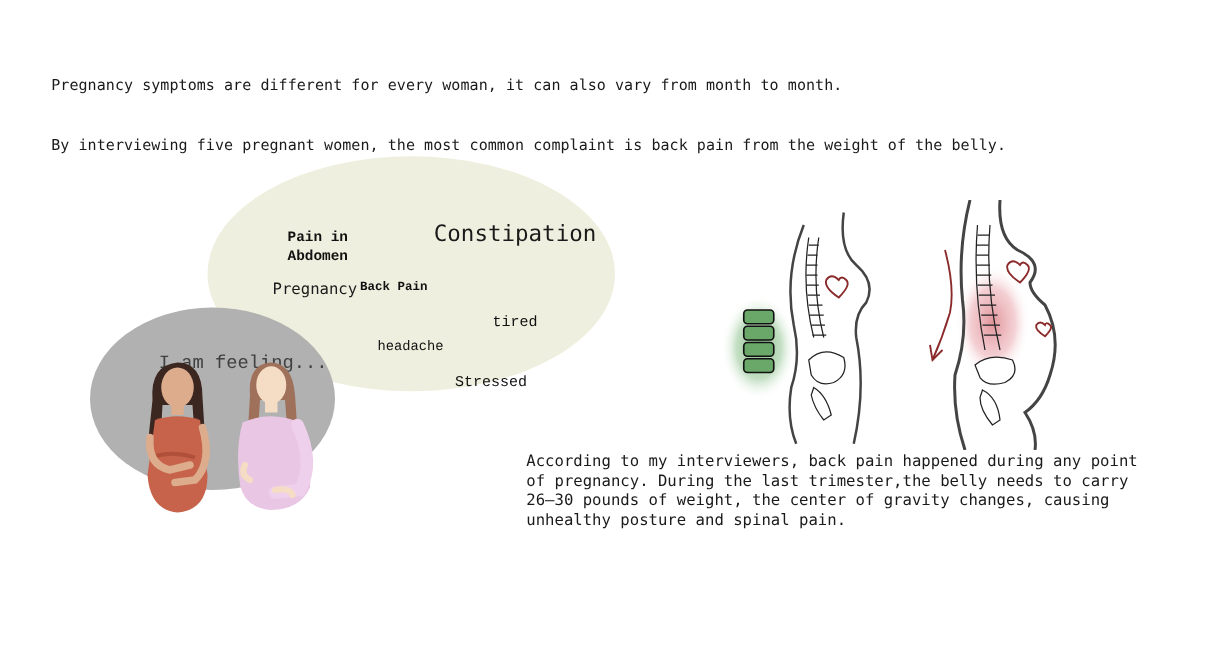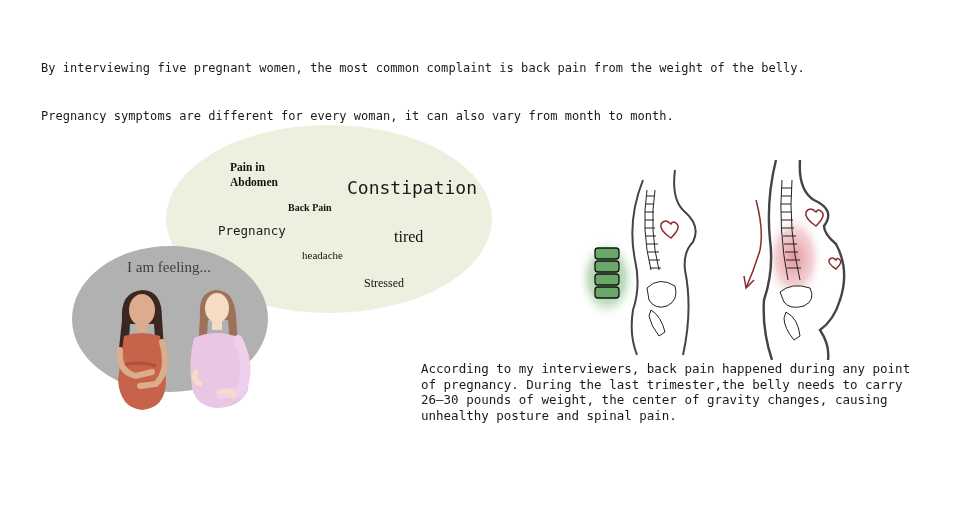--- a/index.html
+++ b/index.html
@@ -35,8 +35,8 @@
 <body>
 
 <div id="intro" class="mono">
+  <div>Pregnancy symptoms are different for every woman, it can also vary from month to month.</div>
   <div>By interviewing five pregnant women, the most common complaint is back pain from the weight of the belly.</div>
-  <div>Pregnancy symptoms are different for every woman, it can also vary from month to month.</div>
 </div>
 
 <div id="big-bubble"></div>

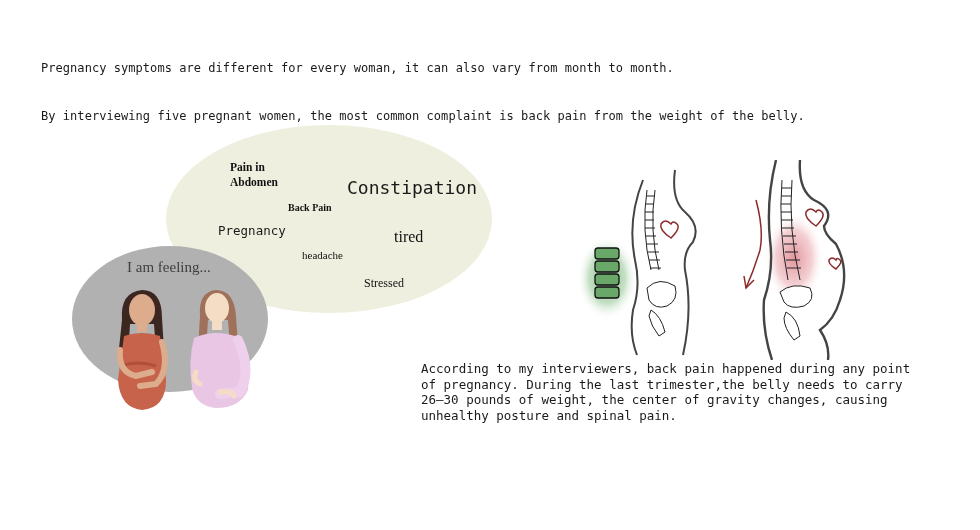--- a/index.html
+++ b/index.html
@@ -5,7 +5,7 @@
   html, body { margin: 0; padding: 0; background: #ffffff; }
   body { width: 980px; height: 530px; position: relative; overflow: hidden; }
   .mono { font-family: "DejaVu Sans Mono", "Liberation Mono", monospace; color: #1a1a1a; }
-  .sans { font-family: Liberation Serif, serif; color: #111; }
+  .sans { font-family: Liberation Mono, monospace; color: #111; margin-top: 23px; }
 
   #intro { position: absolute; left: 41px; top: 28px; font-size: 12px; line-height: 16px; white-space: pre; letter-spacing: 0.05px; }
   #intro div { margin: 0; }

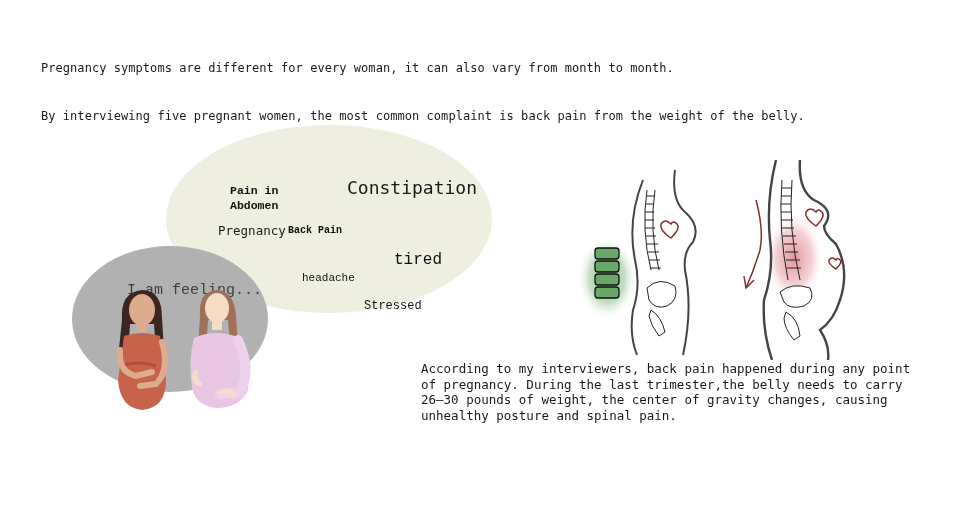--- a/index.html
+++ b/index.html
@@ -19,7 +19,7 @@
   #w-constipation { left: 347px; top: 177px; font-size: 18px; }
   #w-backpain { left: 288px; top: 202px; font-weight: bold; font-size: 10px; }
   #w-vomiting { left: 218px; top: 223px; font-size: 12.5px; }
-  #w-tired { left: 394px; top: 228px; font-size: 16px; }
+  #w-tired { left: 394px; top: 228px; font-size: 12px; }
   #w-headache { left: 302px; top: 249px; font-size: 11px; }
   #w-stressed { left: 364px; top: 276px; font-size: 12px; }
 

